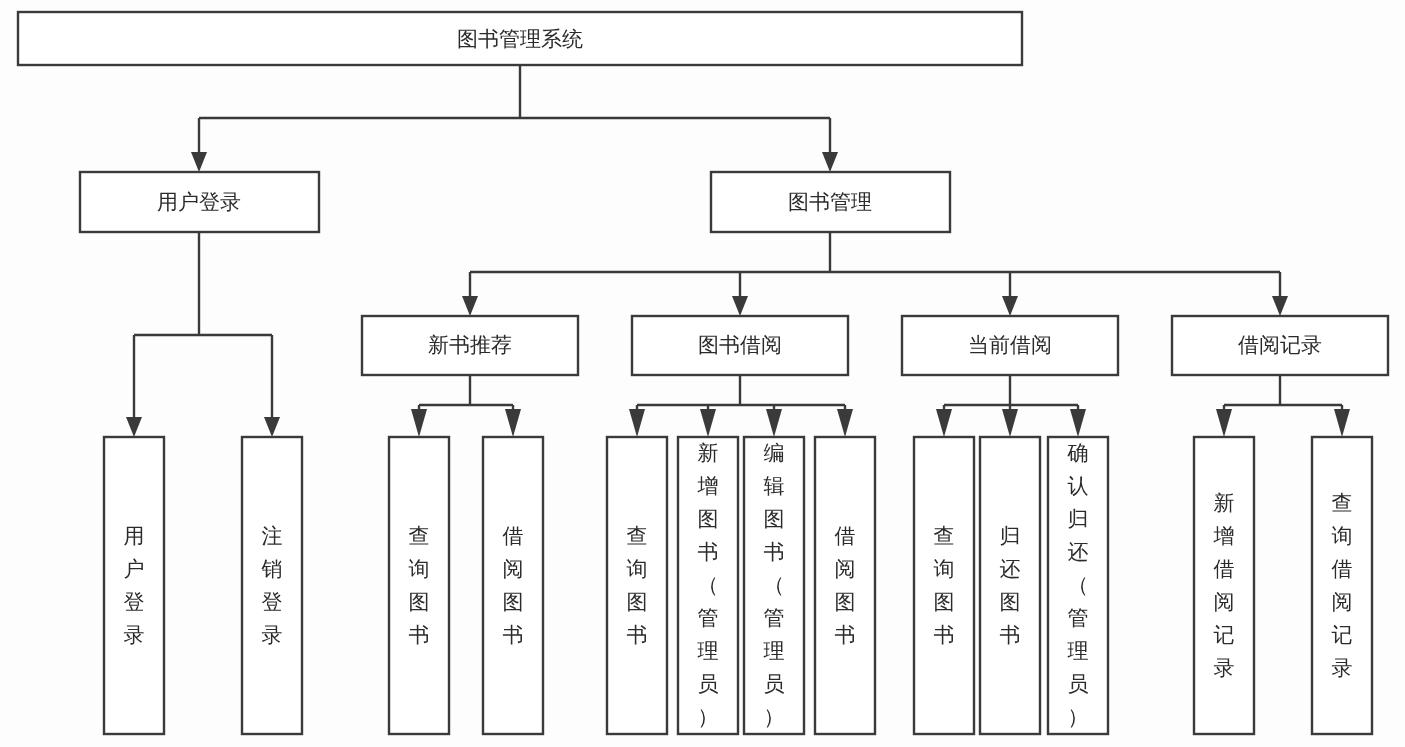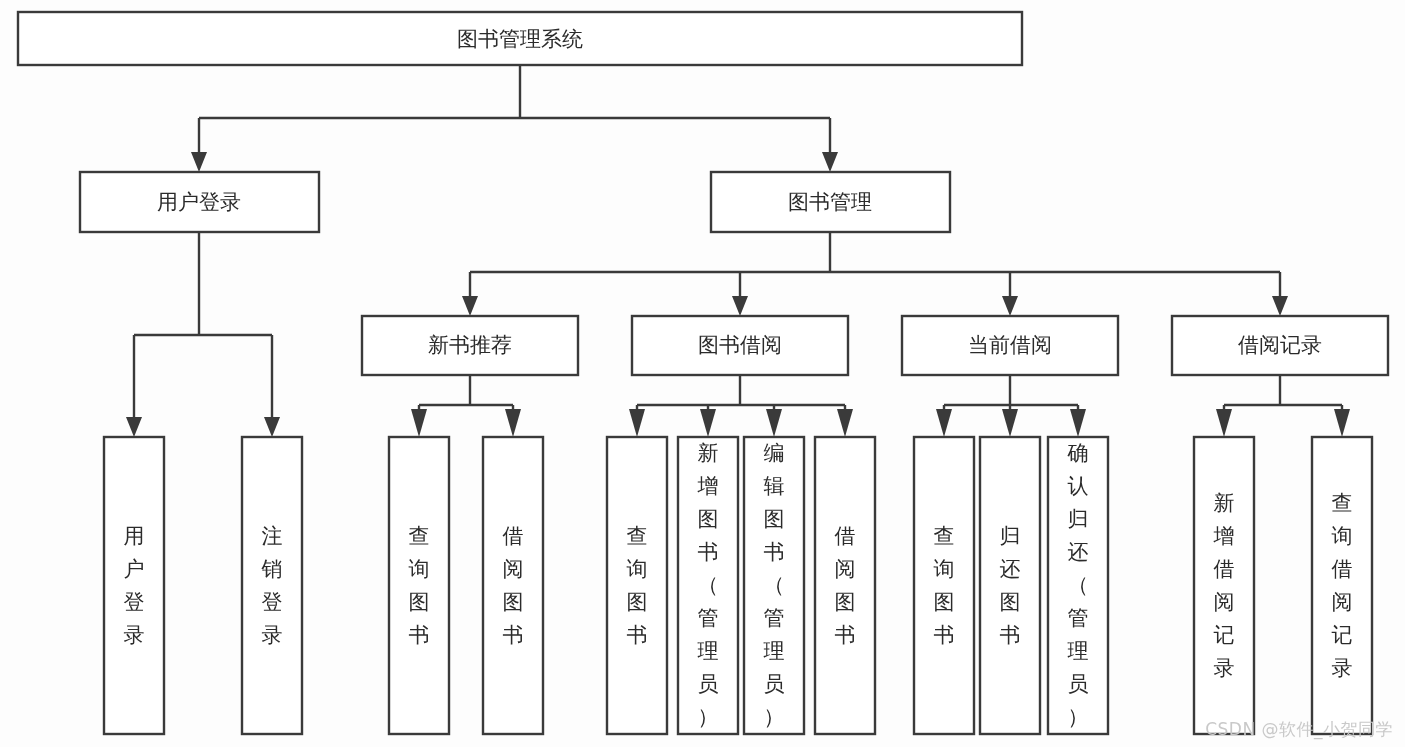--- a/index.html
+++ b/index.html
@@ -253,7 +253,6 @@
 
   </svg>
 
-  <div class="watermark-text">CSDN @软件_小贺同学</div>
 
 </div>
 

